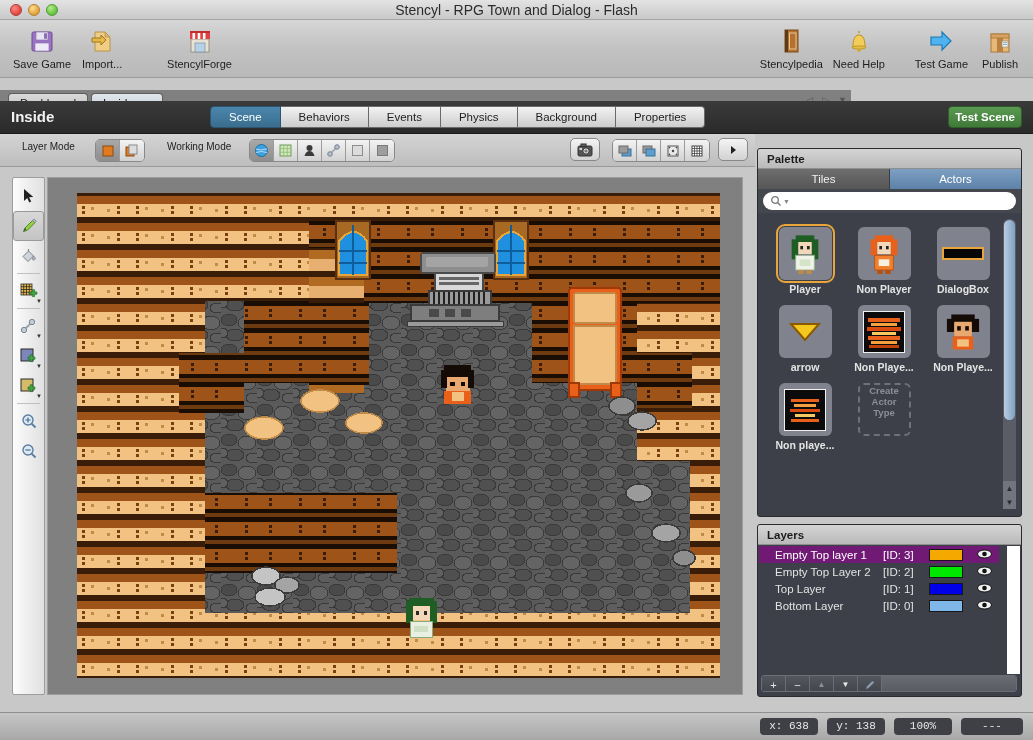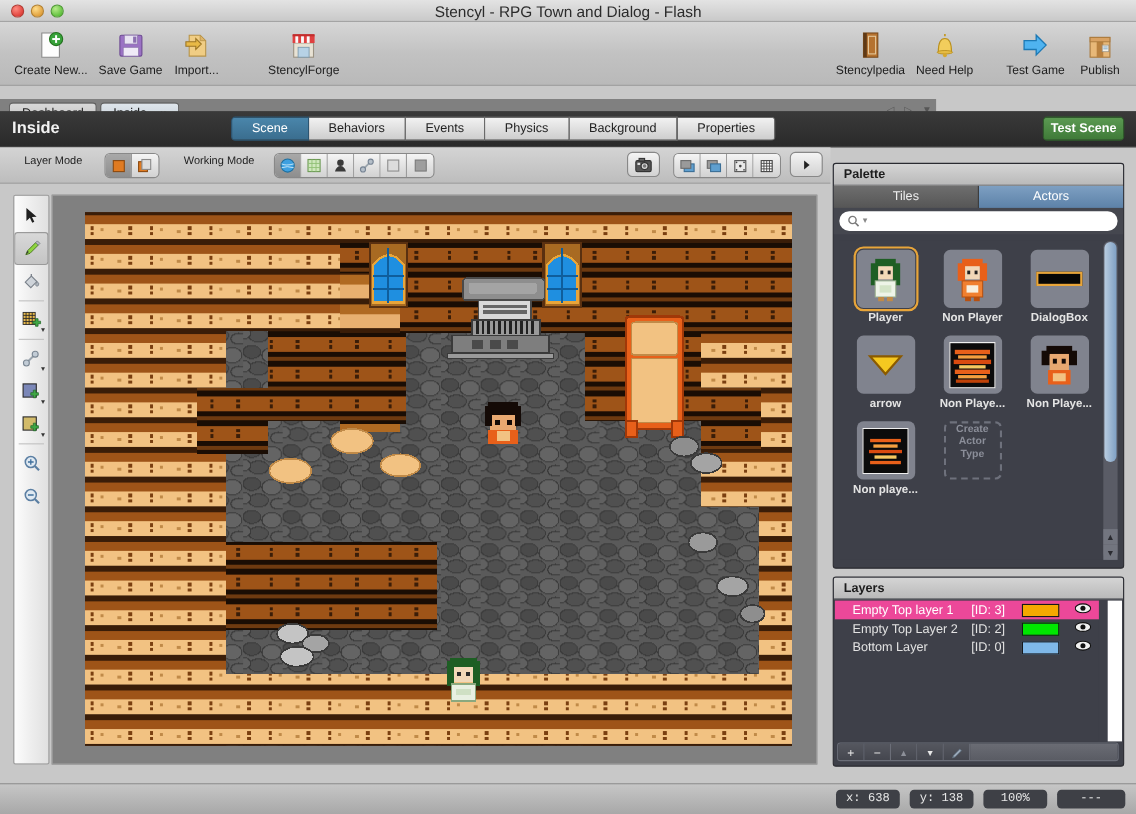--- a/index.html
+++ b/index.html
@@ -198,18 +198,6 @@
 
   <div class="tb-group" style="left:8px;">
 
-    <div class="tb-item">
-      <div class="tb-icon">
-        <svg width="30" height="30" viewBox="0 0 30 30">
-          <path d="M7 4 h11 l5 5 v17 h-16 z" fill="#fdfdfd" stroke="#8a8a8a" stroke-width="1"></path>
-          <path d="M18 4 l5 5 h-5 z" fill="#d8d8d8" stroke="#8a8a8a" stroke-width="0.8"></path>
-          <circle cx="20" cy="9.5" r="6" fill="#37a23a" stroke="#24711f" stroke-width="1"></circle>
-          <rect x="19.1" y="6" width="1.8" height="7" fill="#fff"></rect>
-          <rect x="16.5" y="8.6" width="7" height="1.8" fill="#fff"></rect>
-        </svg>
-      </div>
-      <div class="tb-label">Create New...</div>
-    </div>
 
     <div class="tb-item">
       <div class="tb-icon">

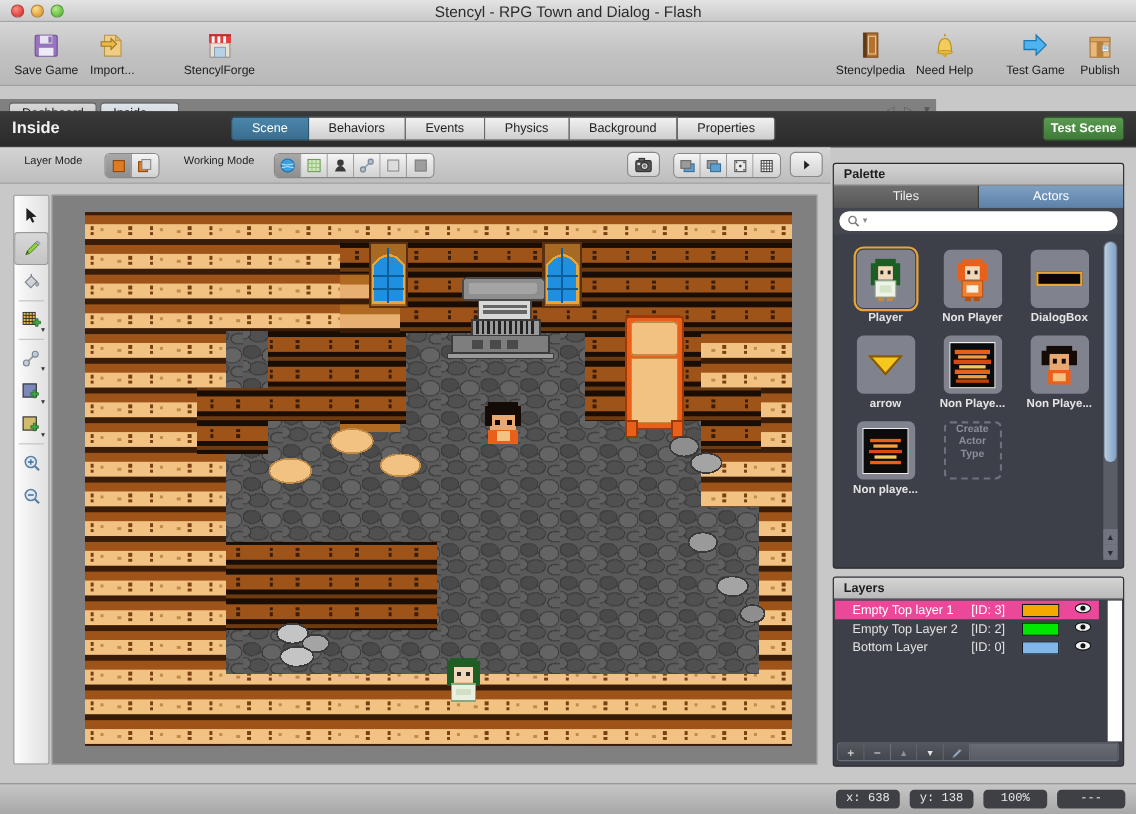--- a/index.html
+++ b/index.html
@@ -157,7 +157,7 @@
   }
   #layerlist { position:absolute; left:1px; top:21px; width:240px; height:128px; background:#3e4049; }
   .lrow { height:17px; display:flex; align-items:center; font-size:11.5px; color:#e2e2e2; padding-left:16px; }
-  .lrow.sel { background:#ec4899; color:#fff; }
+  .lrow.sel { background:#701a75; color:#fff; }
   .lname { width:108px; }
   .lid { width:46px; }
   .lswatch { width:34px; height:12px; border:1px solid #16171b; }

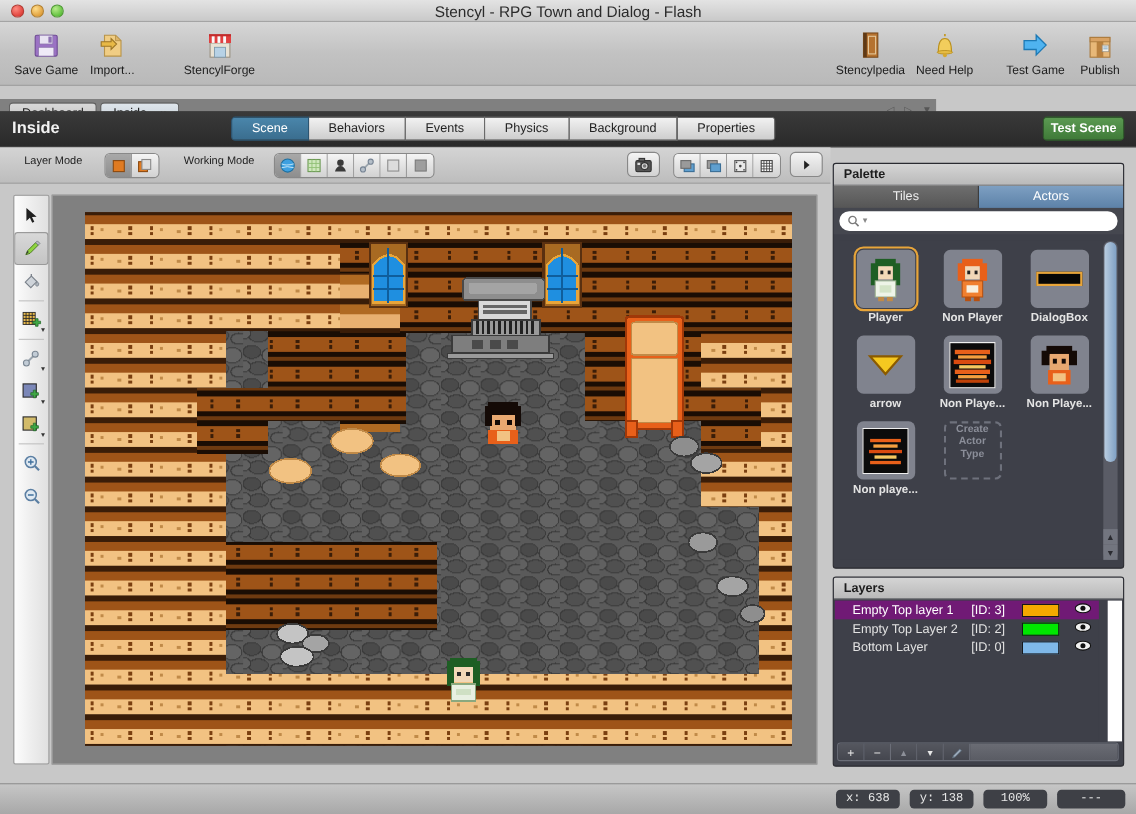--- a/index.html
+++ b/index.html
@@ -833,6 +833,17 @@
       </span>
     </div>
 
+    <div class="lrow">
+      <span class="lname">Top Layer</span>
+      <span class="lid">[ID: 1]</span>
+      <span class="lswatch" style="background:#0000e8;"></span>
+      <span class="leye">
+        <svg width="15" height="10" viewBox="0 0 15 10">
+            <ellipse cx="7.5" cy="5" rx="7" ry="4" fill="#f0f0f0" stroke="#111" stroke-width="1"></ellipse>
+            <circle cx="7.5" cy="5" r="2.3" fill="#111"></circle>
+          </svg>
+      </span>
+    </div>
 
     <div class="lrow">
       <span class="lname">Bottom Layer</span>

